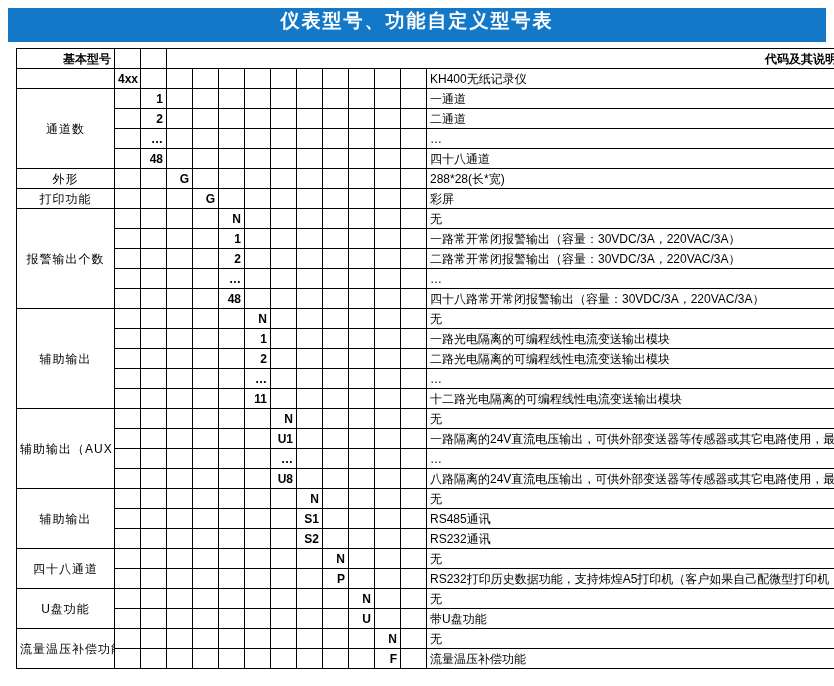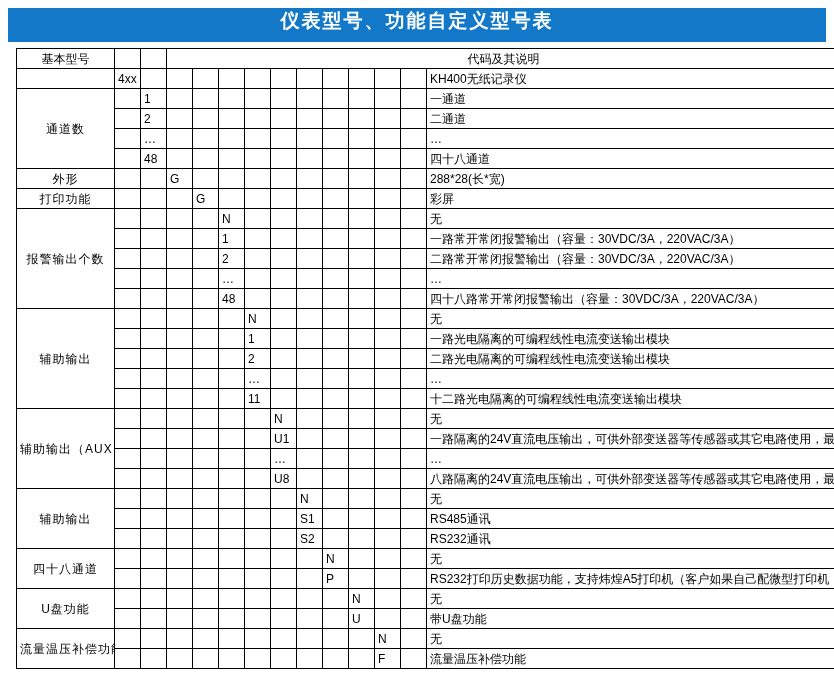--- a/index.html
+++ b/index.html
@@ -57,8 +57,8 @@
     white-space: normal;
   }
   td.hdr {
-    text-align: center;
-    font-weight: normal;
+    text-align: right;
+    font-weight: bold;
   }
   td.blank {}
   .two-line {

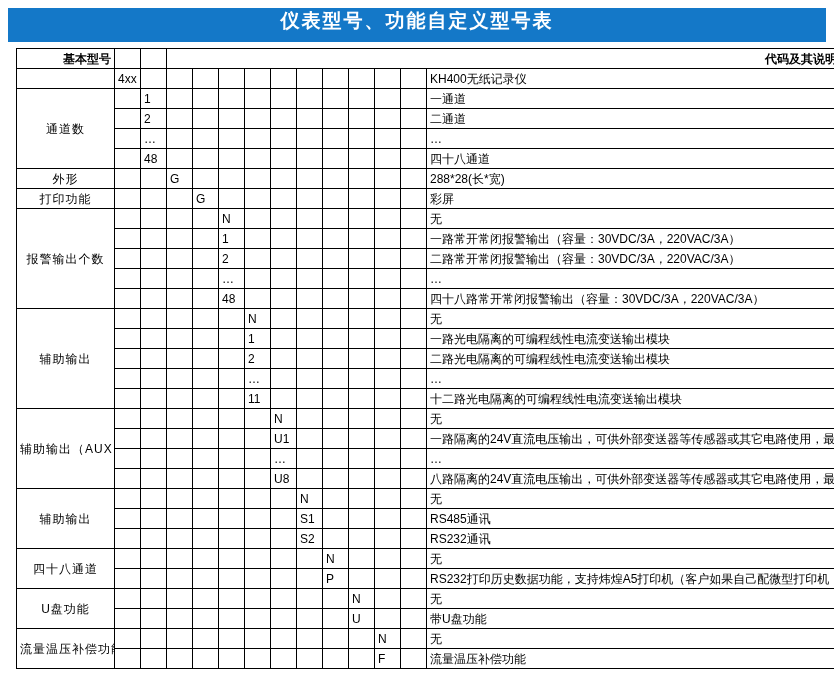--- a/index.html
+++ b/index.html
@@ -48,8 +48,8 @@
     letter-spacing: 1px;
   }
   td.code {
-    text-align: left;
-    font-weight: normal;
+    text-align: right;
+    font-weight: bold;
   }
   td.desc {
     text-align: left;

